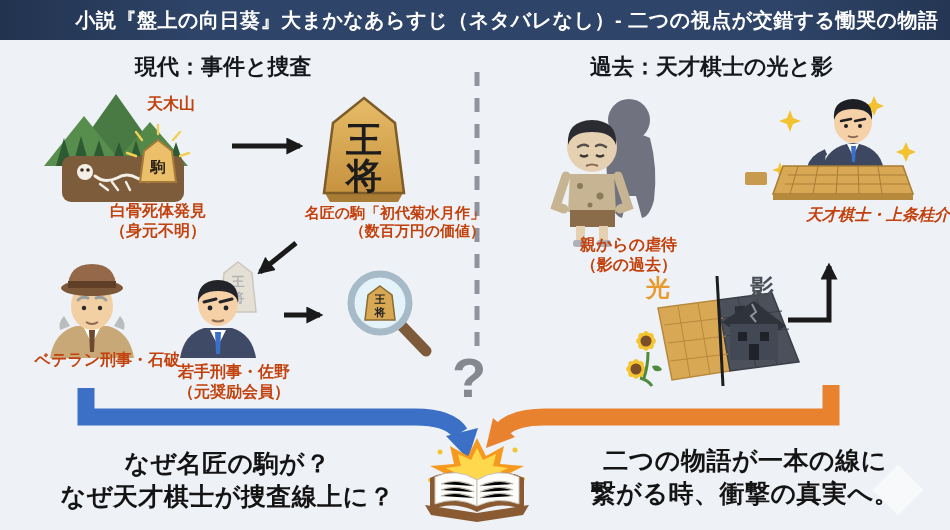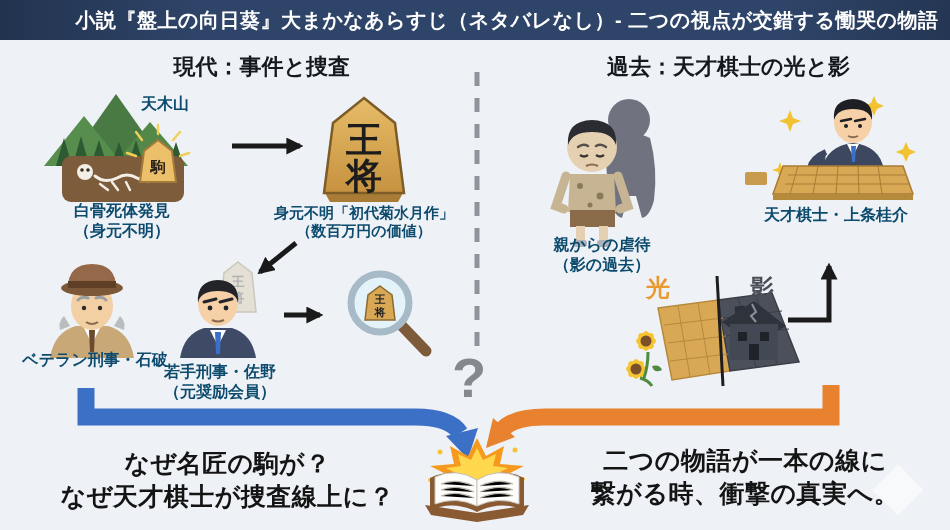--- a/index.html
+++ b/index.html
@@ -8,7 +8,7 @@
   .abs{position:absolute;}
   .banner{left:0;top:0;width:950px;height:40px;background:linear-gradient(90deg,#22334f,#2e4468 20%,#2e4468 80%,#22334f);
     color:#fff;display:flex;align-items:center;justify-content:center;font-size:20px;font-weight:700;letter-spacing:.5px;padding-left:32px;}
-  .sec-header{font-size:22px;font-weight:800;color:#15181d;text-align:right;}
+  .sec-header{font-size:22px;font-weight:800;color:#15181d;text-align:left;}
   .cap{font-weight:700;color:#0c4a6e;text-align:center;line-height:1.22;font-size:16px;}
   .cap.small{font-size:15px;}
   .qmark{font-size:56px;font-weight:800;color:#85898f;line-height:1;}

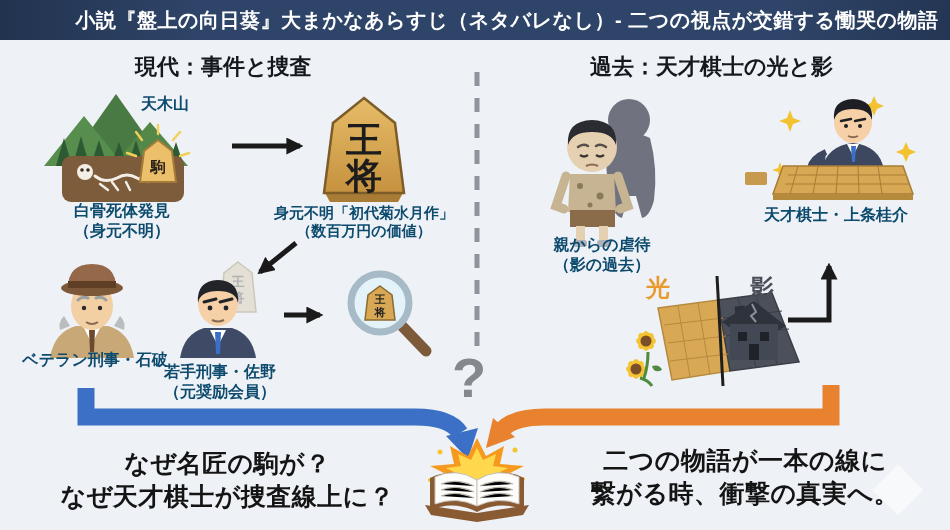--- a/index.html
+++ b/index.html
@@ -9,7 +9,7 @@
   .banner{left:0;top:0;width:950px;height:40px;background:linear-gradient(90deg,#22334f,#2e4468 20%,#2e4468 80%,#22334f);
     color:#fff;display:flex;align-items:center;justify-content:center;font-size:20px;font-weight:700;letter-spacing:.5px;padding-left:32px;}
   .sec-header{font-size:22px;font-weight:800;color:#15181d;text-align:left;}
-  .cap{font-weight:700;color:#0c4a6e;text-align:center;line-height:1.22;font-size:16px;}
+  .cap{font-weight:700;color:#c2410c;text-align:right;line-height:1.22;font-size:16px;}
   .cap.small{font-size:15px;}
   .qmark{font-size:56px;font-weight:800;color:#85898f;line-height:1;}
   .conc{font-size:25px;font-weight:800;color:#141414;text-align:center;line-height:1.3;letter-spacing:.5px;}

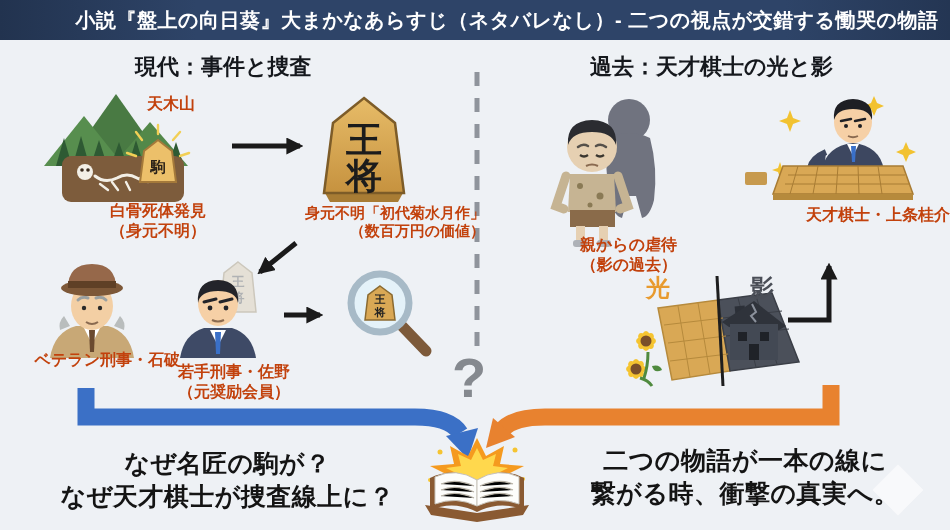--- a/index.html
+++ b/index.html
@@ -279,7 +279,7 @@
   </div>
 
   <div class="abs" style="left:243px;top:204px;width:242px;">
-    <div class="cap small">身元不明「初代菊水月作」</div>
+    <div class="cap small">名匠の駒「初代菊水月作」</div>
     <div class="cap small">（数百万円の価値）</div>
   </div>
 

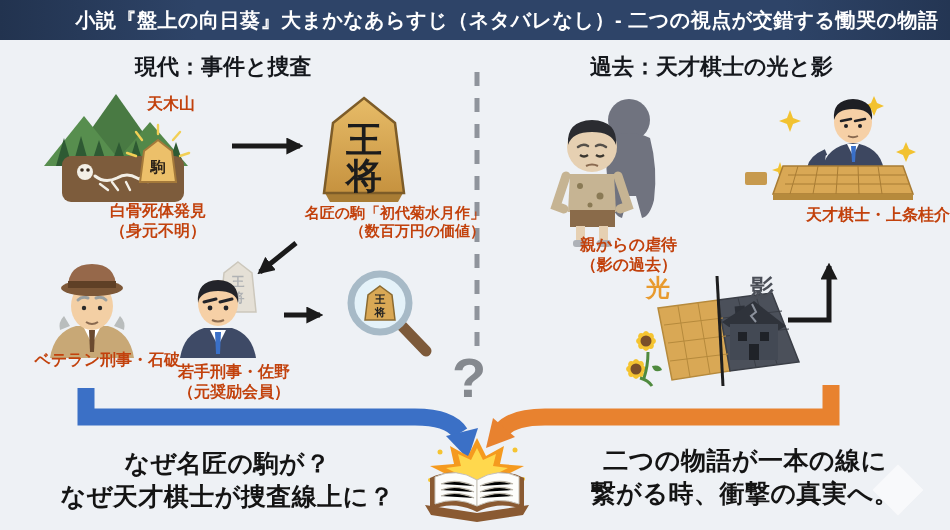--- a/index.html
+++ b/index.html
@@ -298,7 +298,7 @@
     <div class="cap">（影の過去）</div>
   </div>
 
-  <div class="abs" style="left:722px;top:205px;width:228px;">
+  <div class="abs" style="left:722px;top:205px;width:228px;font-style:italic;">
     <div class="cap">天才棋士・上条桂介</div>
   </div>
 

